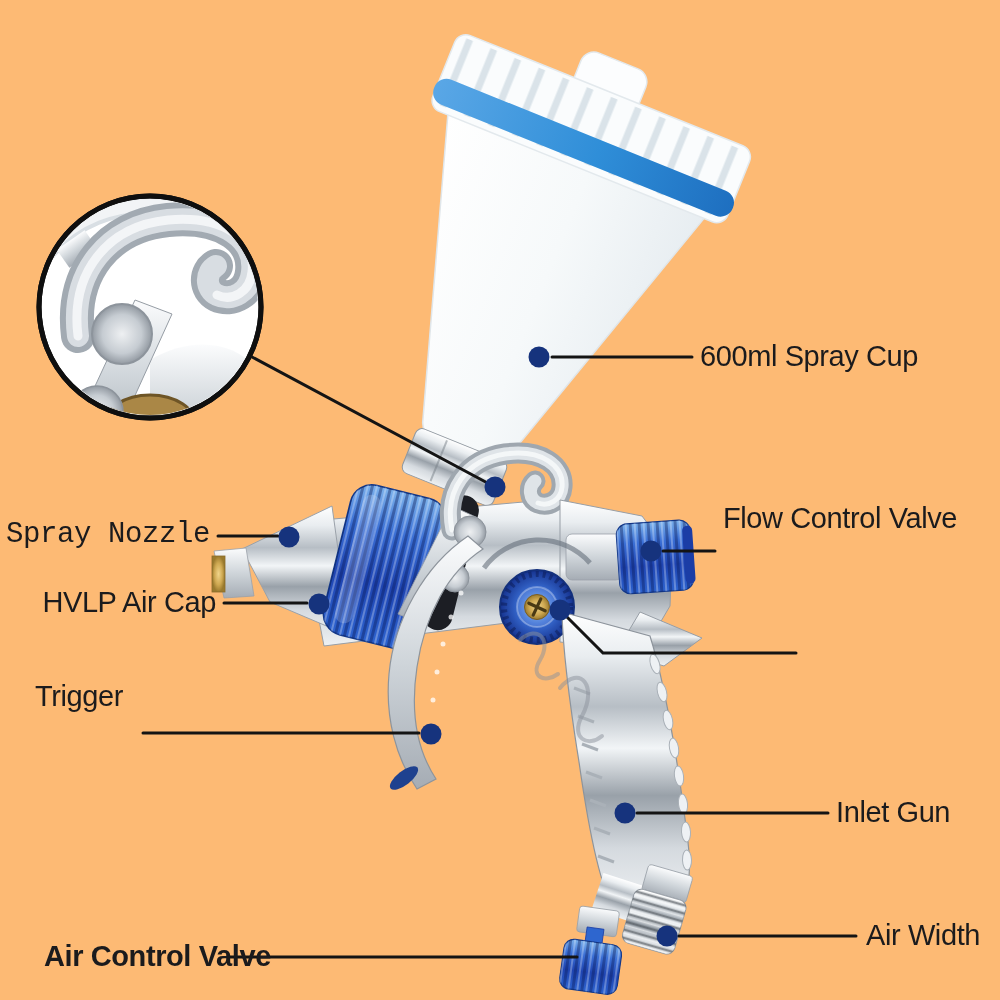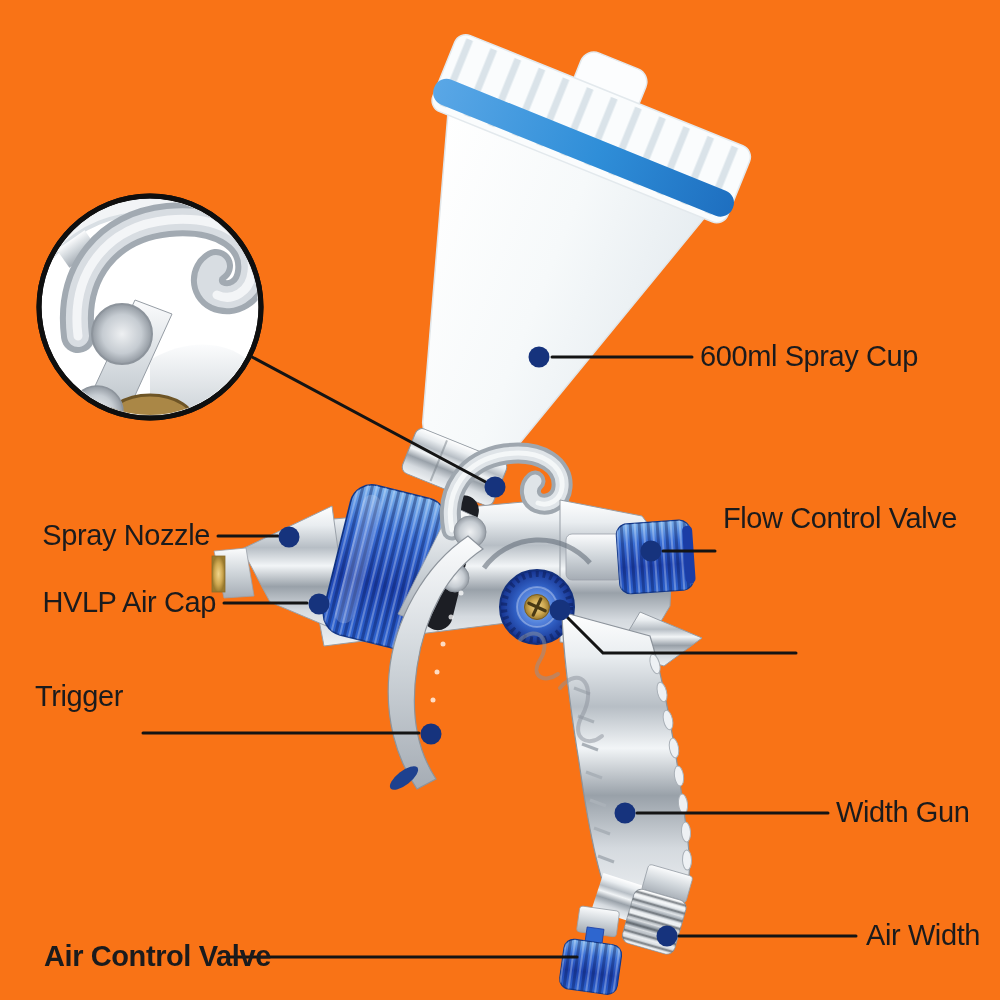--- a/index.html
+++ b/index.html
@@ -3,7 +3,7 @@
 <meta charset="utf-8">
 <style>
   html,body{margin:0;padding:0;background:#ffffff;}
-  .stage{position:relative;width:1000px;height:1000px;background:#f97316;overflow:hidden;
+  .stage{position:relative;width:1000px;height:1000px;background:#fdba74;overflow:hidden;
          font-family:"Liberation Sans",sans-serif;}
   .art{position:absolute;left:0;top:0;width:1000px;height:1000px;}
   .label{position:absolute;font-size:29px;line-height:32px;font-weight:500;

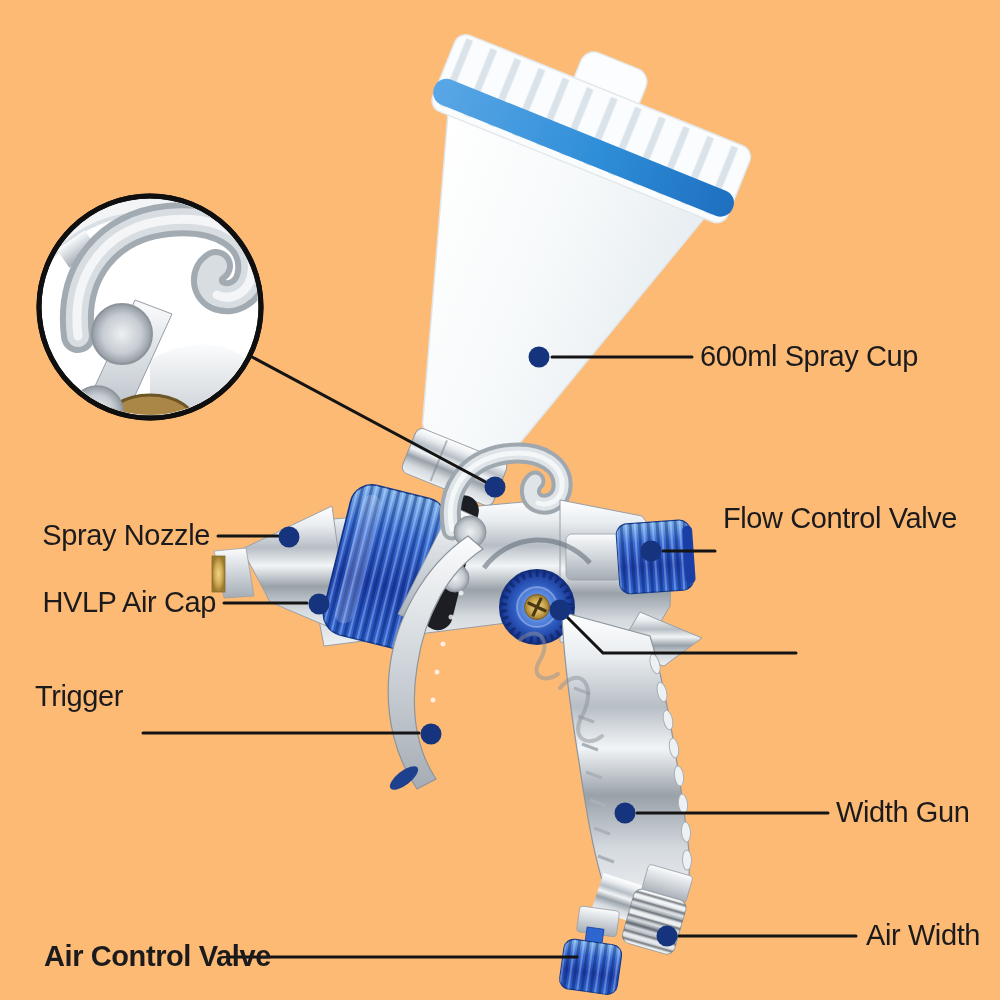--- a/index.html
+++ b/index.html
@@ -11,7 +11,7 @@
   .label.right{text-align:right;}
   .lbl-spray-cup{left:700px;top:340px;}
   .lbl-flow-control{left:723px;top:502px;}
-  .lbl-spray-nozzle{right:790px;top:519px;}
+  .lbl-spray-nozzle{right:790px;top:519px;font-family:Liberation Mono, monospace;}
   .lbl-hvlp-air-cap{right:784px;top:586px;margin-left:12px;}
   .lbl-spray-width{right:30px;top:633px;line-height:31px;}
   .lbl-trigger{left:35px;top:680px;}

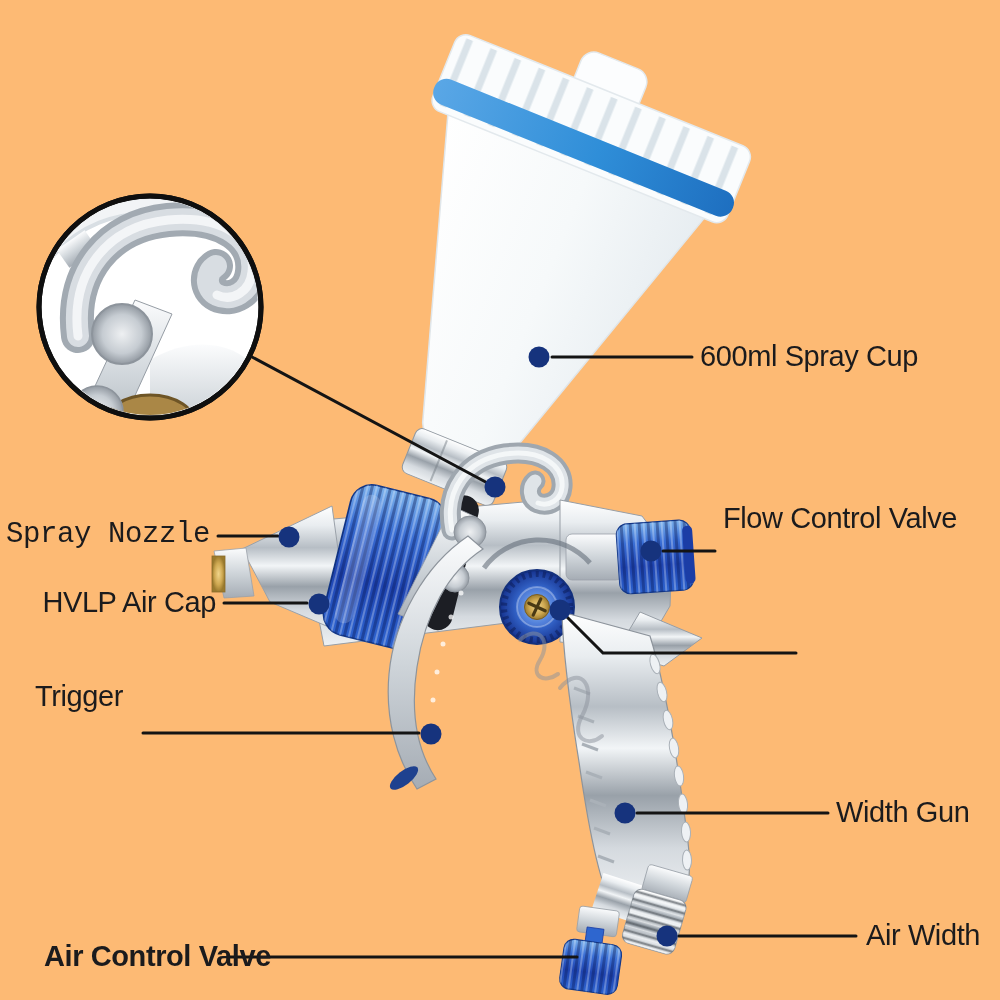--- a/index.html
+++ b/index.html
@@ -250,7 +250,7 @@
 <div class="label lbl-hvlp-air-cap">HVLP Air Cap</div>
 <div class="label lbl-flow-control">Flow Control Valve</div>
 <div class="label lbl-trigger">Trigger</div>
-<div class="label lbl-spray-gun">Width Gun</div>
+<div class="label lbl-spray-gun">Inlet Gun</div>
 <div class="label lbl-air-inlet">Air Width</div>
 <div class="label lbl-air-control">Air Control Valve</div>
 

